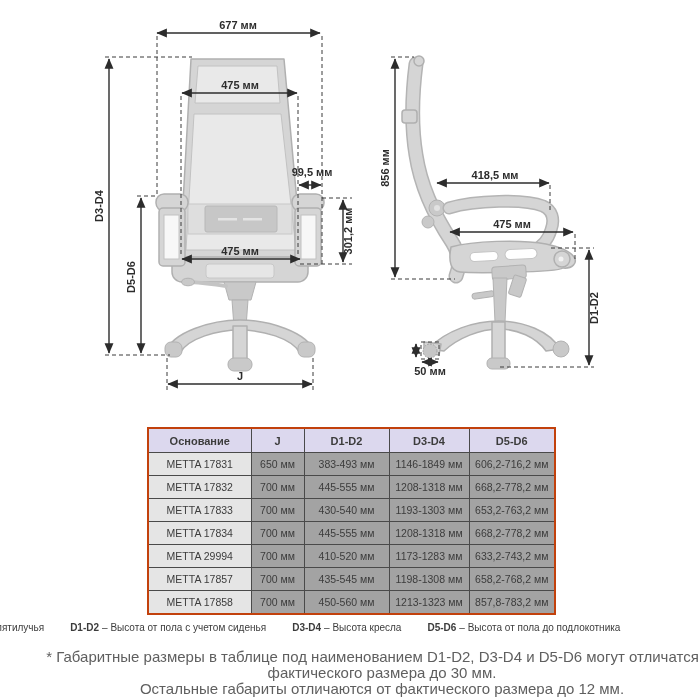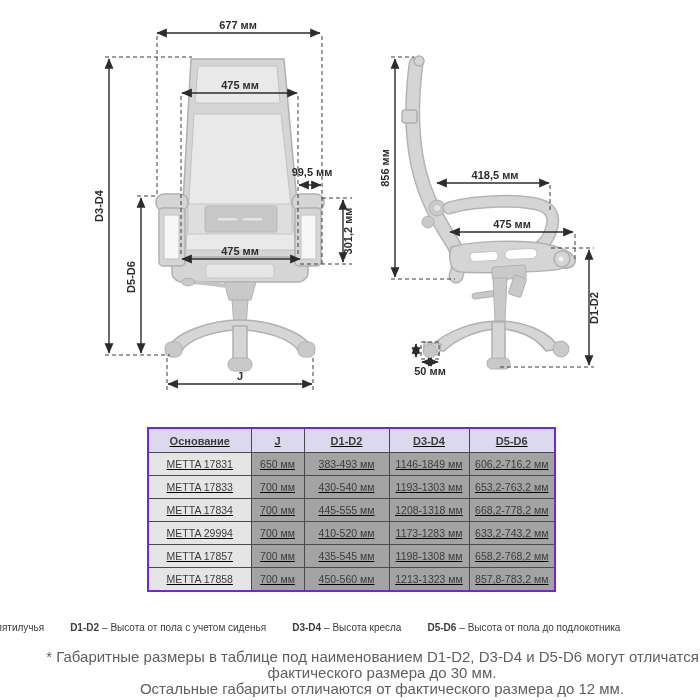--- a/index.html
+++ b/index.html
@@ -16,7 +16,7 @@
   svg .tube{stroke:#d5d5d5;fill:none;stroke-linecap:round;}
 
   table.dims{position:absolute;left:147px;top:427px;width:407px;border-collapse:collapse;
-             border:2px solid #6d28d9;table-layout:fixed;text-decoration:underline;}
+             border:2px solid #c2410c;table-layout:fixed;}
   table.dims th,table.dims td{border:1px solid #4a4a4a;text-align:center;vertical-align:middle;
              font-family:"Liberation Sans",sans-serif;color:#3c3c3c;padding:0;}
   table.dims th{height:23px;background:#dcd8ee;font-size:11px;font-weight:bold;}

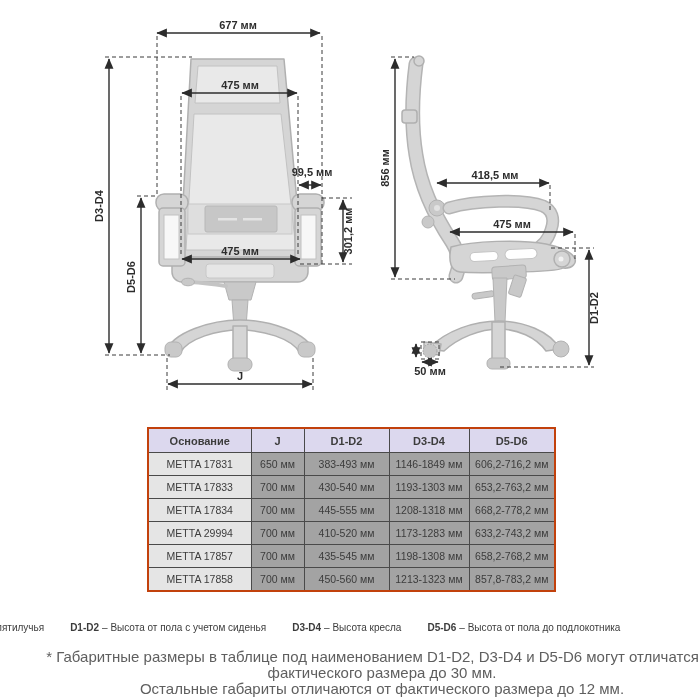--- a/index.html
+++ b/index.html
@@ -220,6 +220,13 @@
           <td>606,2-716,2 мм</td>
         </tr>
         <tr>
+          <td class="model">METTA 17832</td>
+          <td>700 мм</td>
+          <td>445-555 мм</td>
+          <td>1208-1318 мм</td>
+          <td>668,2-778,2 мм</td>
+        </tr>
+        <tr>
           <td class="model">METTA 17833</td>
           <td>700 мм</td>
           <td>430-540 мм</td>

